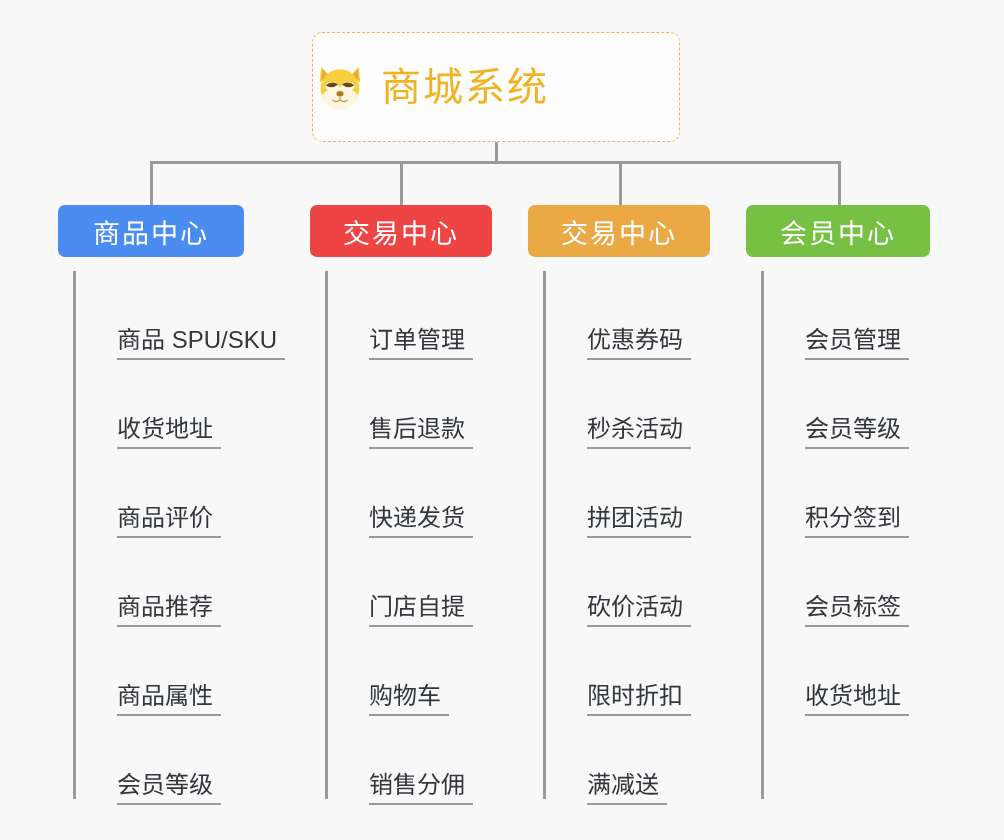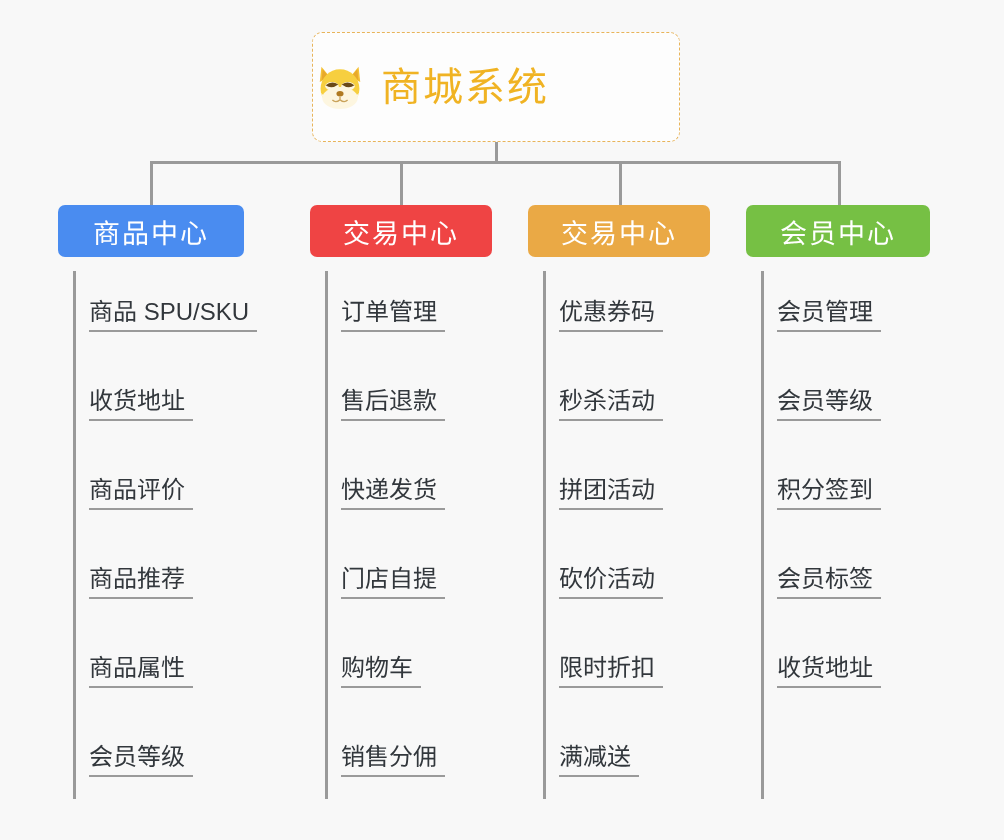--- a/index.html
+++ b/index.html
@@ -99,8 +99,8 @@
     height: 89px;
     box-sizing: border-box;
     display: flex;
-    align-items: center;
-    padding-left: 16px;
+    align-items: flex-end;
+    padding-left: 44px;
   }
   .leaf-label {
     font-size: 24px;

